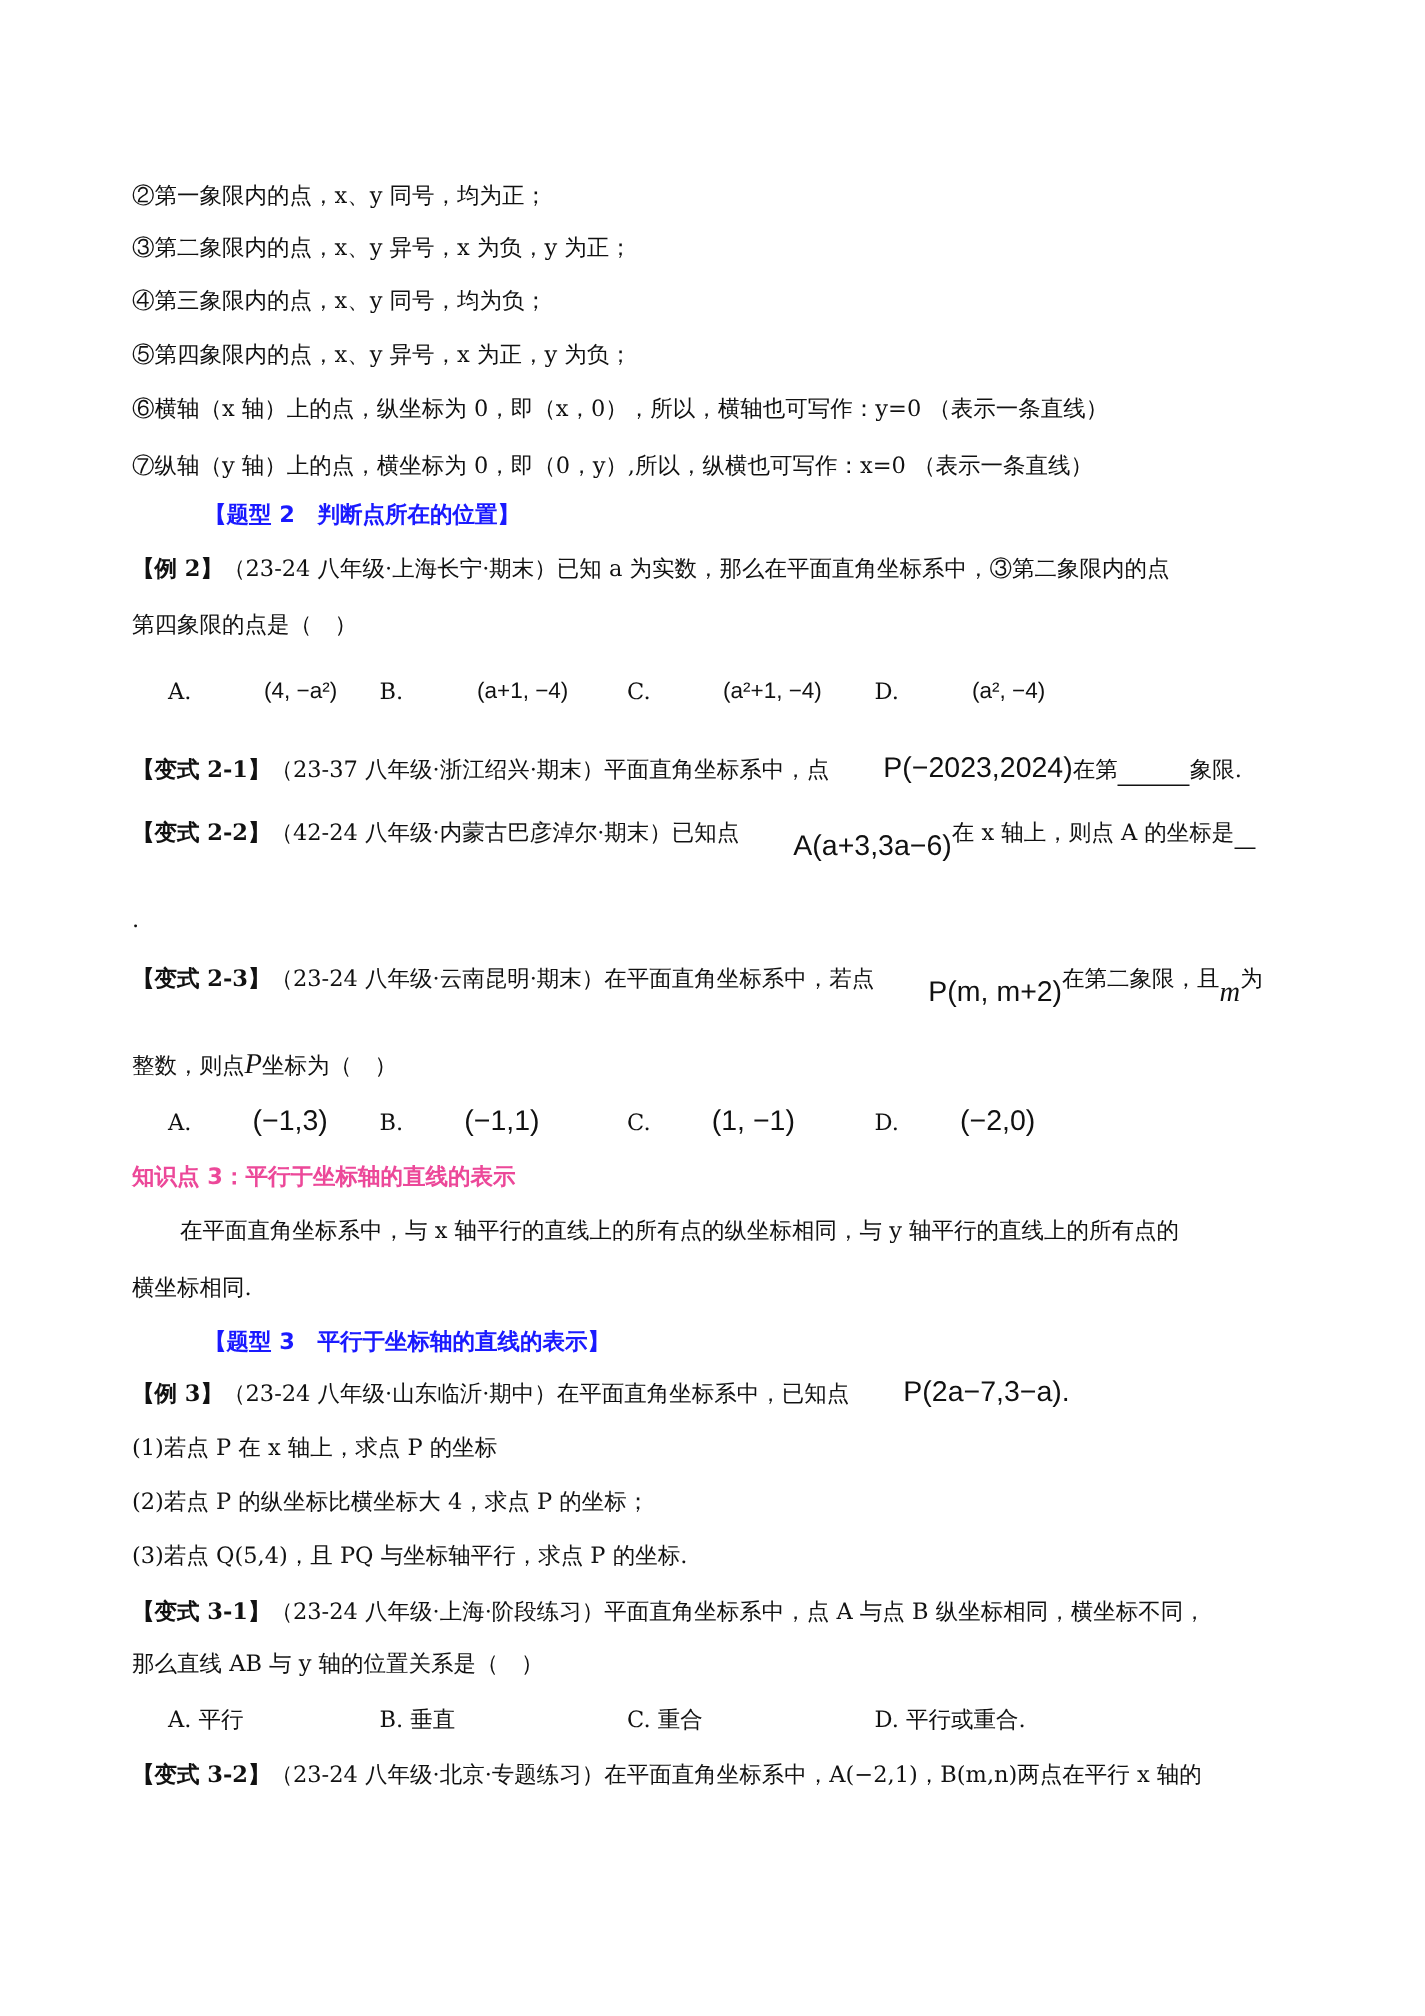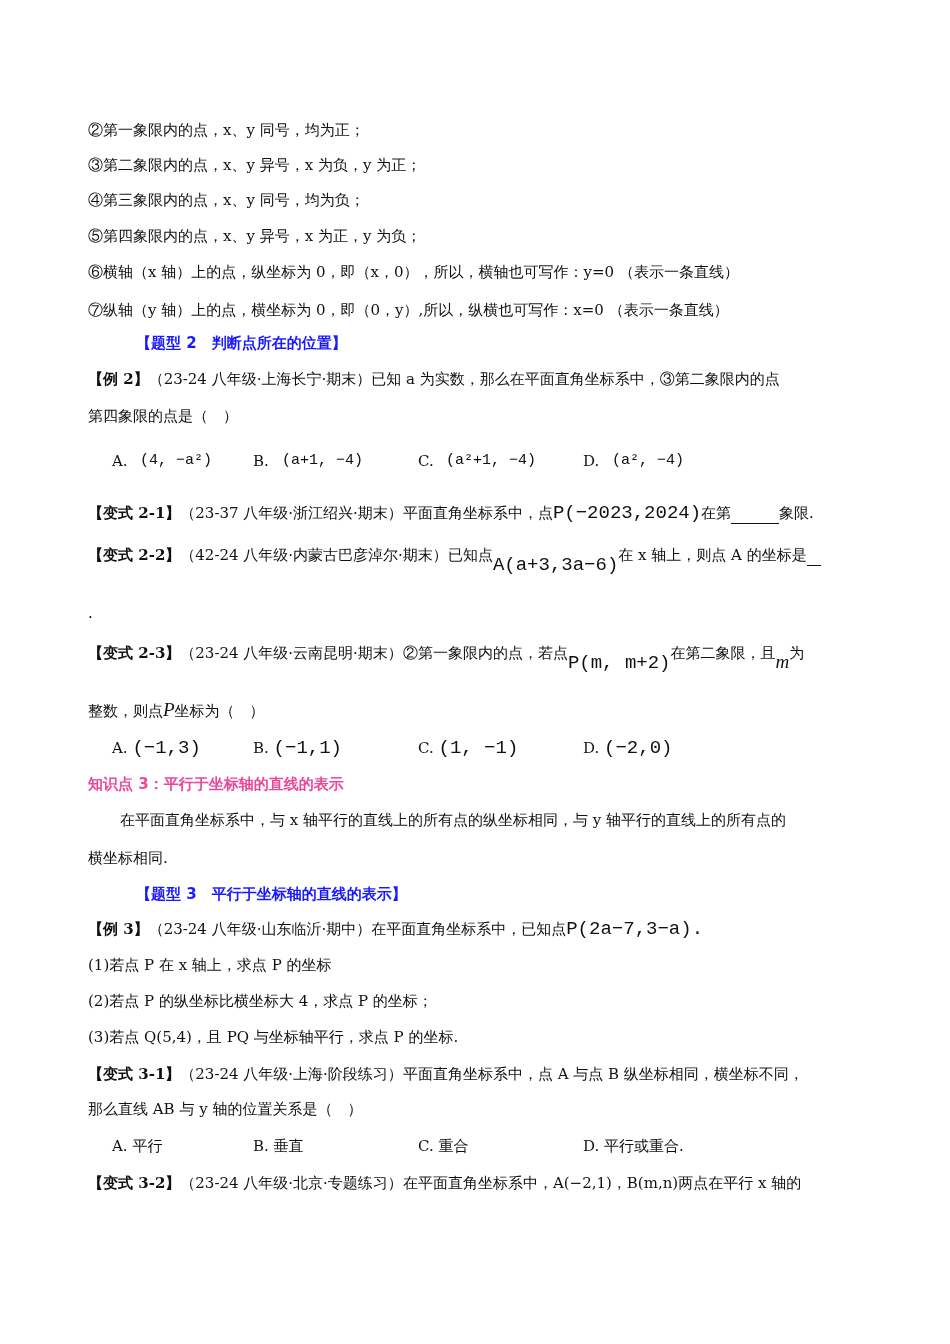--- a/index.html
+++ b/index.html
@@ -10,7 +10,7 @@
   .kp-head { color:#ec4899; font-weight:bold; font-family:"DejaVu Sans","Liberation Sans",sans-serif; font-size:15px; }
   .tag { font-weight:bold; }
   .math { font-family:"Liberation Serif","DejaVu Serif",serif; font-style:italic; font-size:19px; }
-  .mathn { font-family:Liberation Mono, monospace; font-size:19px; }
+  .mathn { font-family:Liberation Sans, sans-serif; font-size:19px;margin-left:36px; }
   .opt { position:absolute; font-size:15px; white-space:nowrap; }
   .blank { display:inline-block; border-bottom:1.5px solid #111; }
 </style>

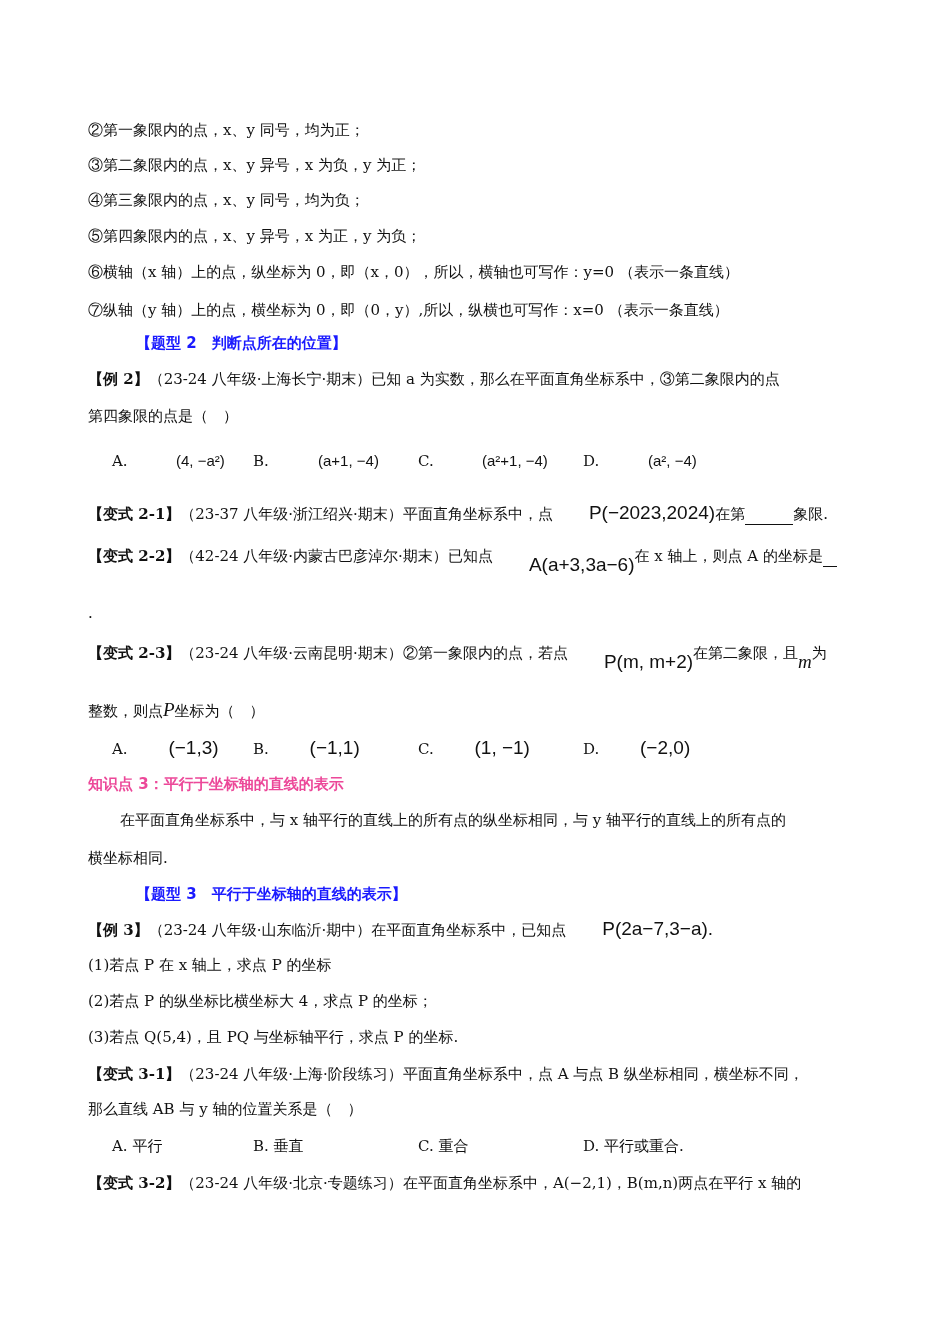--- a/index.html
+++ b/index.html
@@ -50,7 +50,7 @@
 <div class="line" style="top:603px">.</div>
 
 <div class="line" style="top:642px">
-  <span class="tag">【变式 2-3】</span><span>（23-24 八年级·云南昆明·期末）</span><span>②第一象限内的点，若点</span><span class="mathn" style="position:relative;top:10px">P(m, m+2)</span><span>在第二象限，且</span><span class="math" style="position:relative;top:10px">m</span><span>为</span>
+  <span class="tag">【变式 2-3】</span><span>（23-24 八年级·云南昆明·期末）</span><span>在平面直角坐标系中，若点</span><span class="mathn" style="position:relative;top:10px">P(m, m+2)</span><span>在第二象限，且</span><span class="math" style="position:relative;top:10px">m</span><span>为</span>
 </div>
 <div class="line" style="top:700px">
   <span>整数，则点</span><span class="math">P</span><span>坐标为（　）</span>

